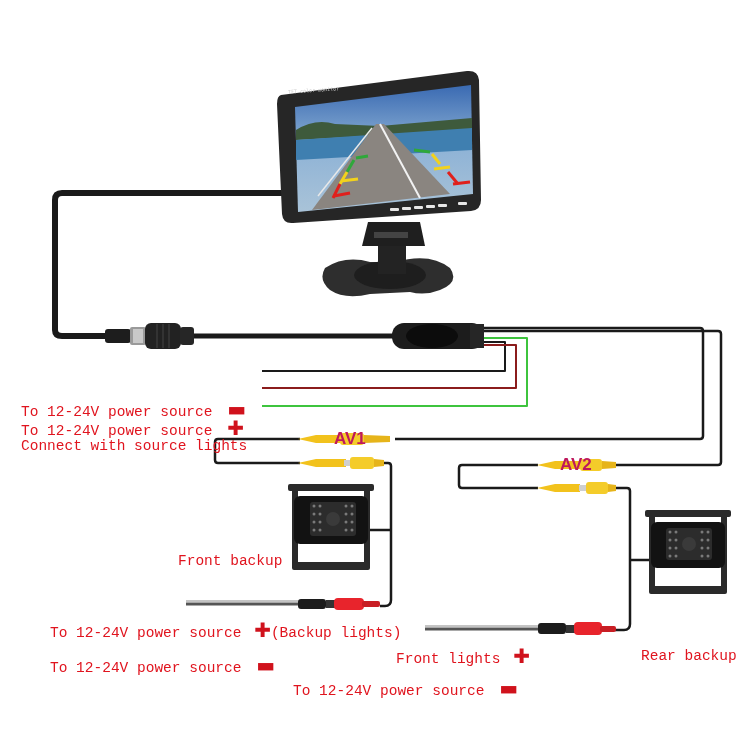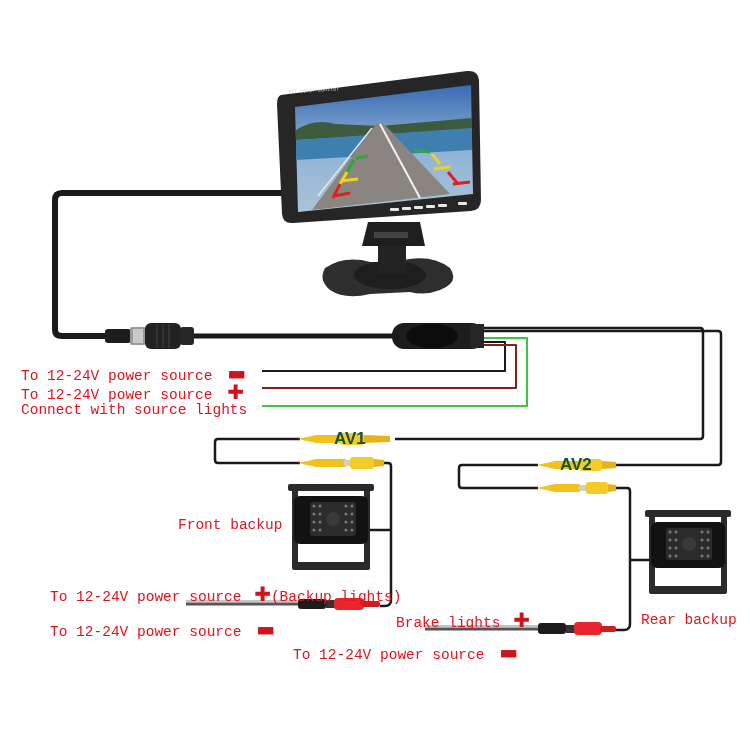--- a/index.html
+++ b/index.html
@@ -5,7 +5,7 @@
   html, body { margin: 0; padding: 0; background: #ffffff; }
   body { width: 750px; height: 750px; position: relative; overflow: hidden; font-family: "DejaVu Serif", serif; }
   #diagram { position: absolute; left: 0; top: 0; width: 750px; height: 750px; }
-  .lbl { position: absolute; color: #e0141e; font-family: "Liberation Mono", "DejaVu Sans Mono", monospace; font-size: 14.5px; white-space: nowrap; line-height: 24px; }
+  .lbl { position: absolute; color: #e0141e; font-family: "Liberation Mono", "DejaVu Sans Mono", monospace; font-size: 14.5px; white-space: nowrap; line-height: 16px; margin-top: 40px; }
   .sign { font-family: "DejaVu Sans", sans-serif; font-weight: bold; font-size: 20px; color: #d0121c; }
   .av { position: absolute; font-family: "Liberation Sans", sans-serif; font-size: 17px; color: #14532d; font-weight: bold; line-height: 18px; }
   .monitor-title { position: absolute; left: 288px; top: 87px; font-family: "DejaVu Sans Mono", monospace; font-size: 5px; color: #cfcfcf; transform: rotate(-4deg); }

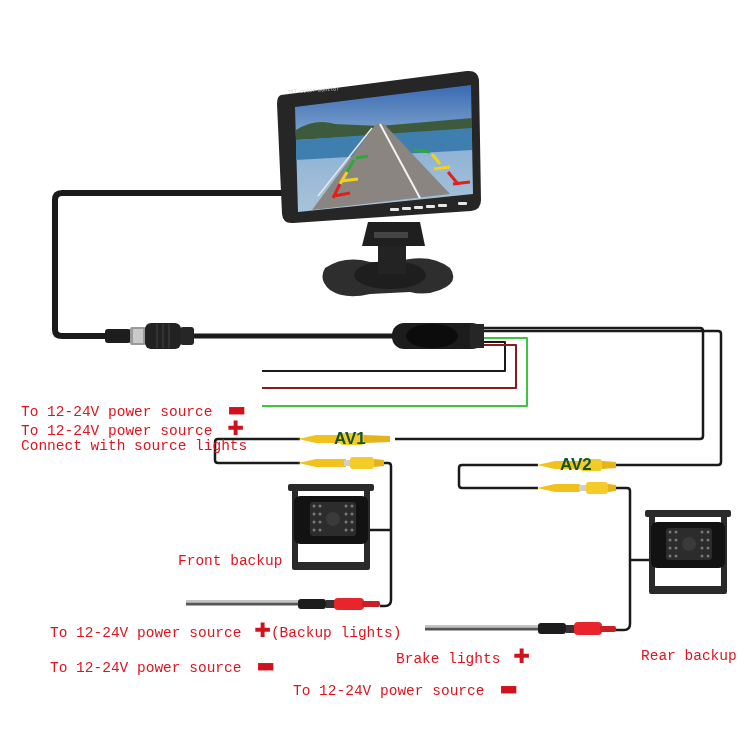--- a/index.html
+++ b/index.html
@@ -7,7 +7,7 @@
   #diagram { position: absolute; left: 0; top: 0; width: 750px; height: 750px; }
   .lbl { position: absolute; color: #e0141e; font-family: "Liberation Mono", "DejaVu Sans Mono", monospace; font-size: 14.5px; white-space: nowrap; line-height: 16px; margin-top: 40px; }
   .sign { font-family: "DejaVu Sans", sans-serif; font-weight: bold; font-size: 20px; color: #d0121c; }
-  .av { position: absolute; font-family: "Liberation Sans", sans-serif; font-size: 17px; color: #14532d; font-weight: bold; line-height: 18px; }
+  .av { position: absolute; font-family: "Liberation Sans", sans-serif; font-size: 17px; color: #be185d; font-weight: bold; line-height: 18px; }
   .monitor-title { position: absolute; left: 288px; top: 87px; font-family: "DejaVu Sans Mono", monospace; font-size: 5px; color: #cfcfcf; transform: rotate(-4deg); }
 </style>
 </head>

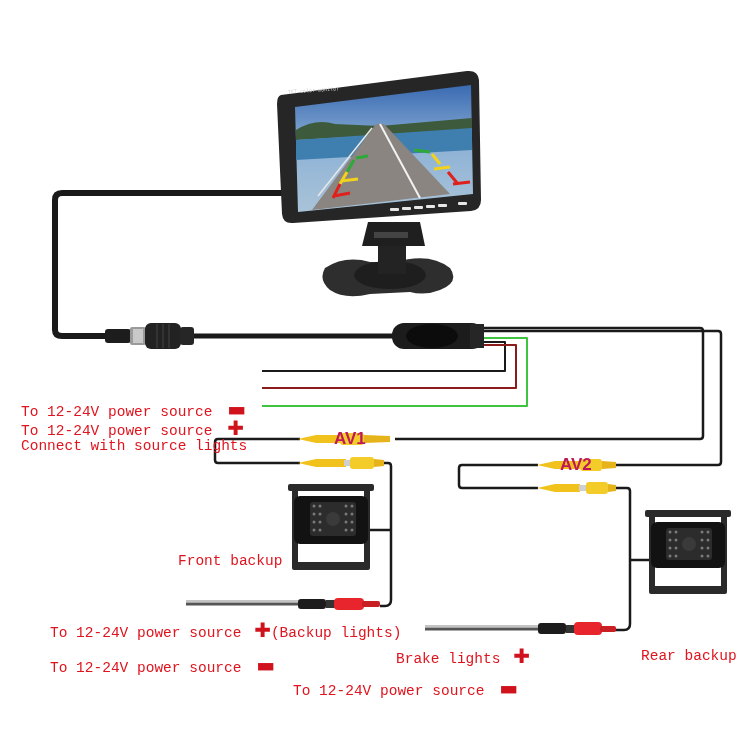--- a/index.html
+++ b/index.html
@@ -226,7 +226,7 @@
 </div>
 
 <div class="lbl" style="left:396px;top:608px;">
-  <span>Brake lights</span>
+  <span>Front lights</span>
   <span class="sign" style="margin-left:4px;">✚</span>
 </div>
 <div class="lbl" style="left:641px;top:608px;">Rear backup</div>

